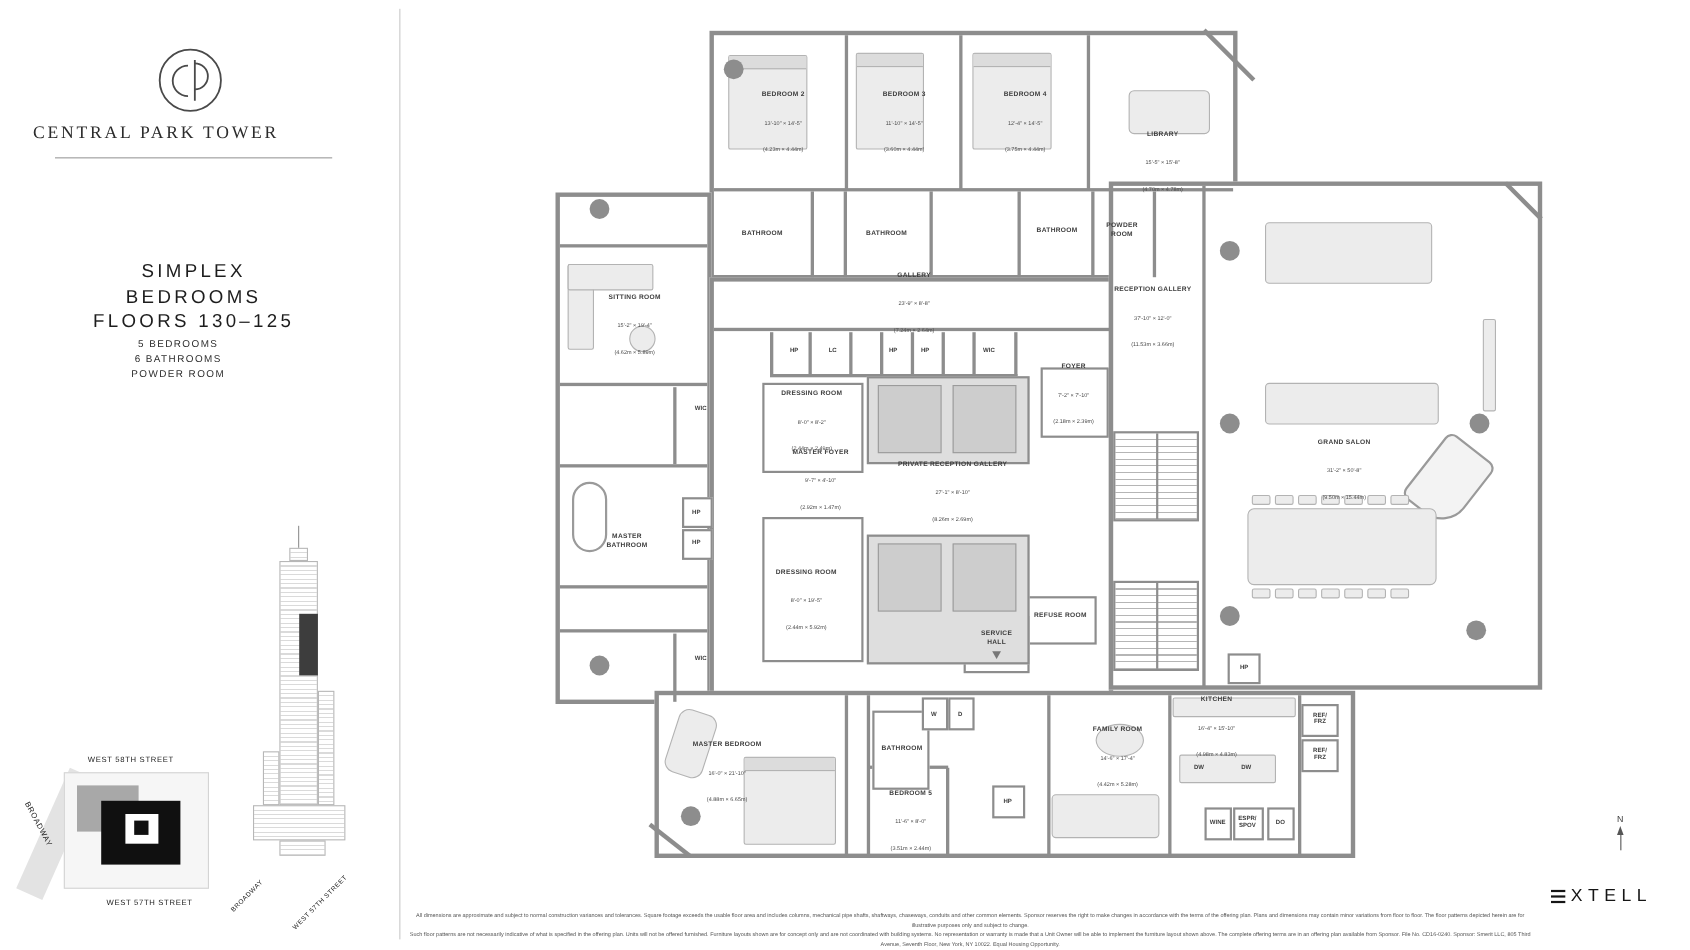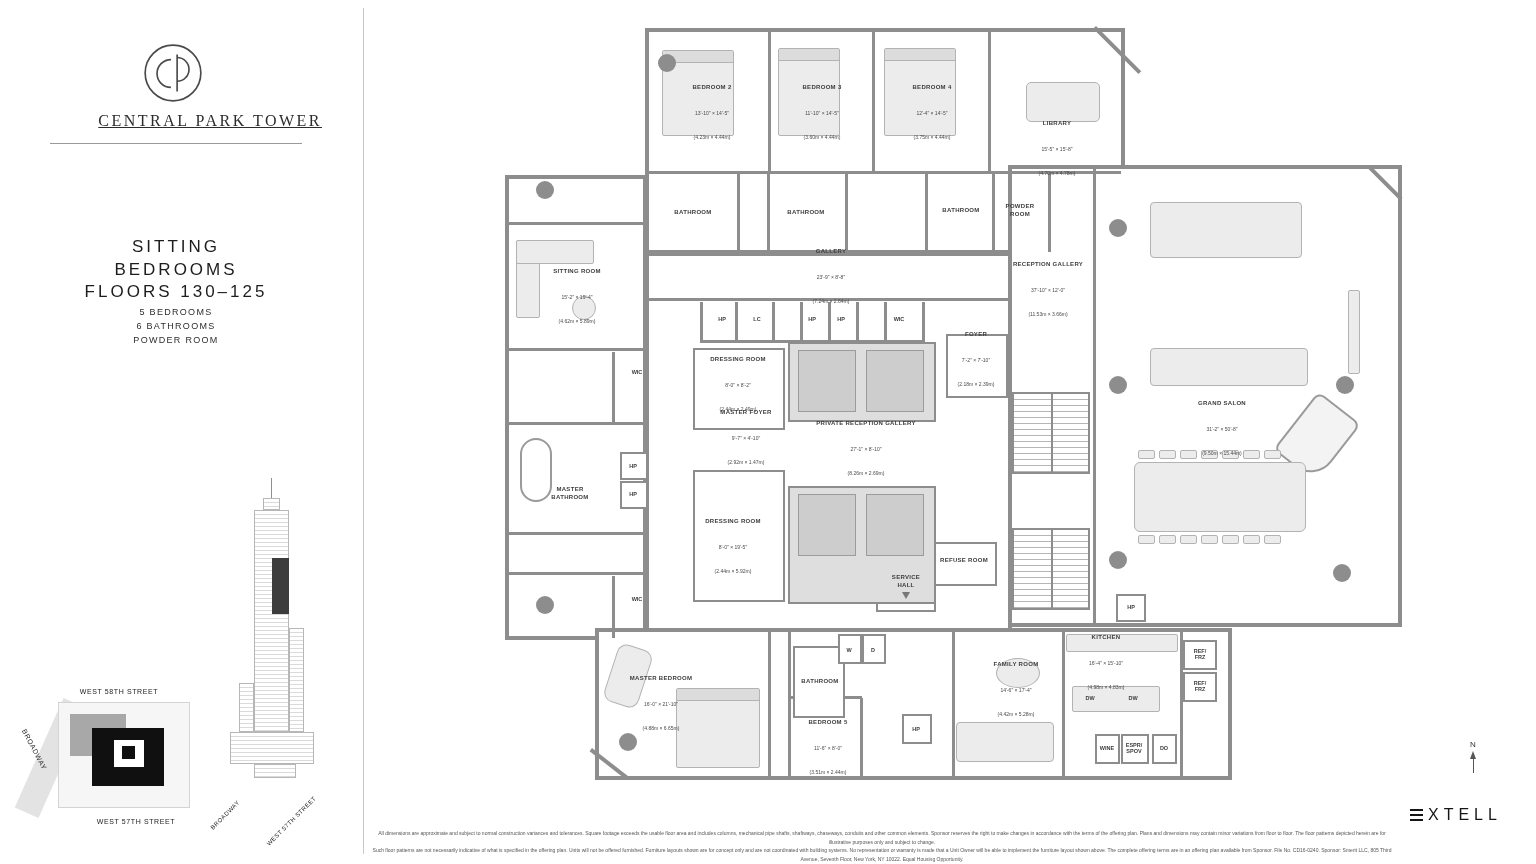--- a/index.html
+++ b/index.html
@@ -10,8 +10,8 @@
   
   .divider { position:absolute; left:363px; top:8px; width:1px; height:846px; background:#c9c9c9; }
   .logo { position:absolute; left:140px; top:40px; width:66px; height:66px; }
-  .brand-name { position:absolute; left:30px; top:112px; width:292px; text-align:right;
-                font-family:"Liberation Serif", serif; font-size:16px; letter-spacing:2.5px; color:#2c2c2c;text-decoration:underline; }
+  .brand-name { position:absolute; left:30px; top:112px; width:292px; text-align:left;
+                font-family:"Liberation Serif", serif; font-size:16px; letter-spacing:2.5px; color:#2c2c2c; }
   .brand-rule { position:absolute; left:50px; top:143px; width:252px; height:1px; background:#9a9a9a; }
   .res-title { position:absolute; left:30px; top:236px; width:292px; text-align:center;
                font-size:17px; letter-spacing:3px; color:#1d1d1d; line-height:1.33; }

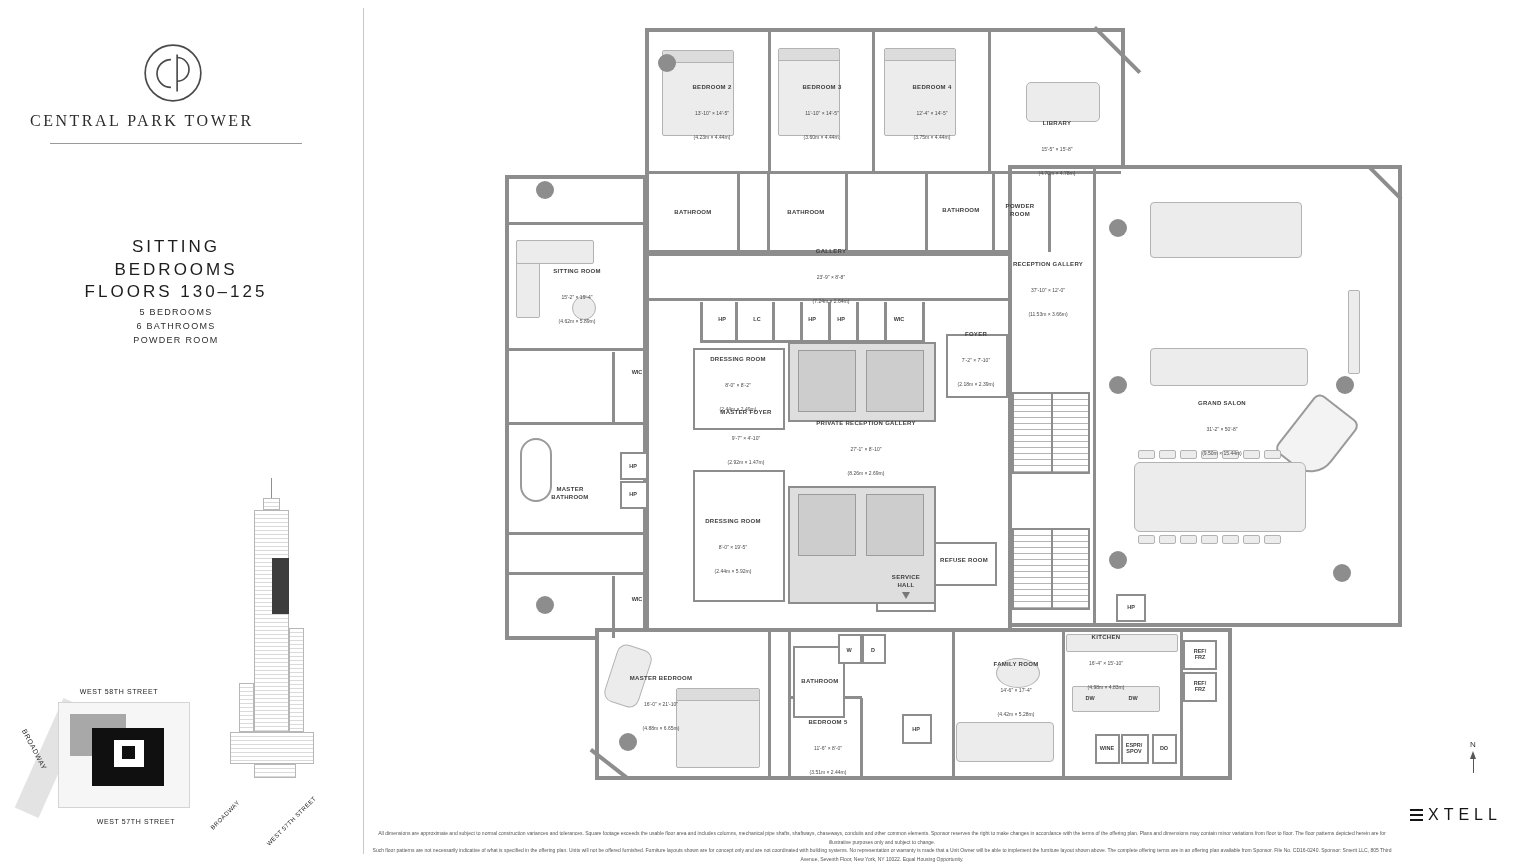--- a/index.html
+++ b/index.html
@@ -206,7 +206,7 @@
   <div class="brand-rule"></div>
 
   <div class="res-title">
-    <div>SITTING</div>
+    <div>SIMPLEX</div>
     <div>BEDROOMS</div>
     <div>FLOORS 130–125</div>
   </div>

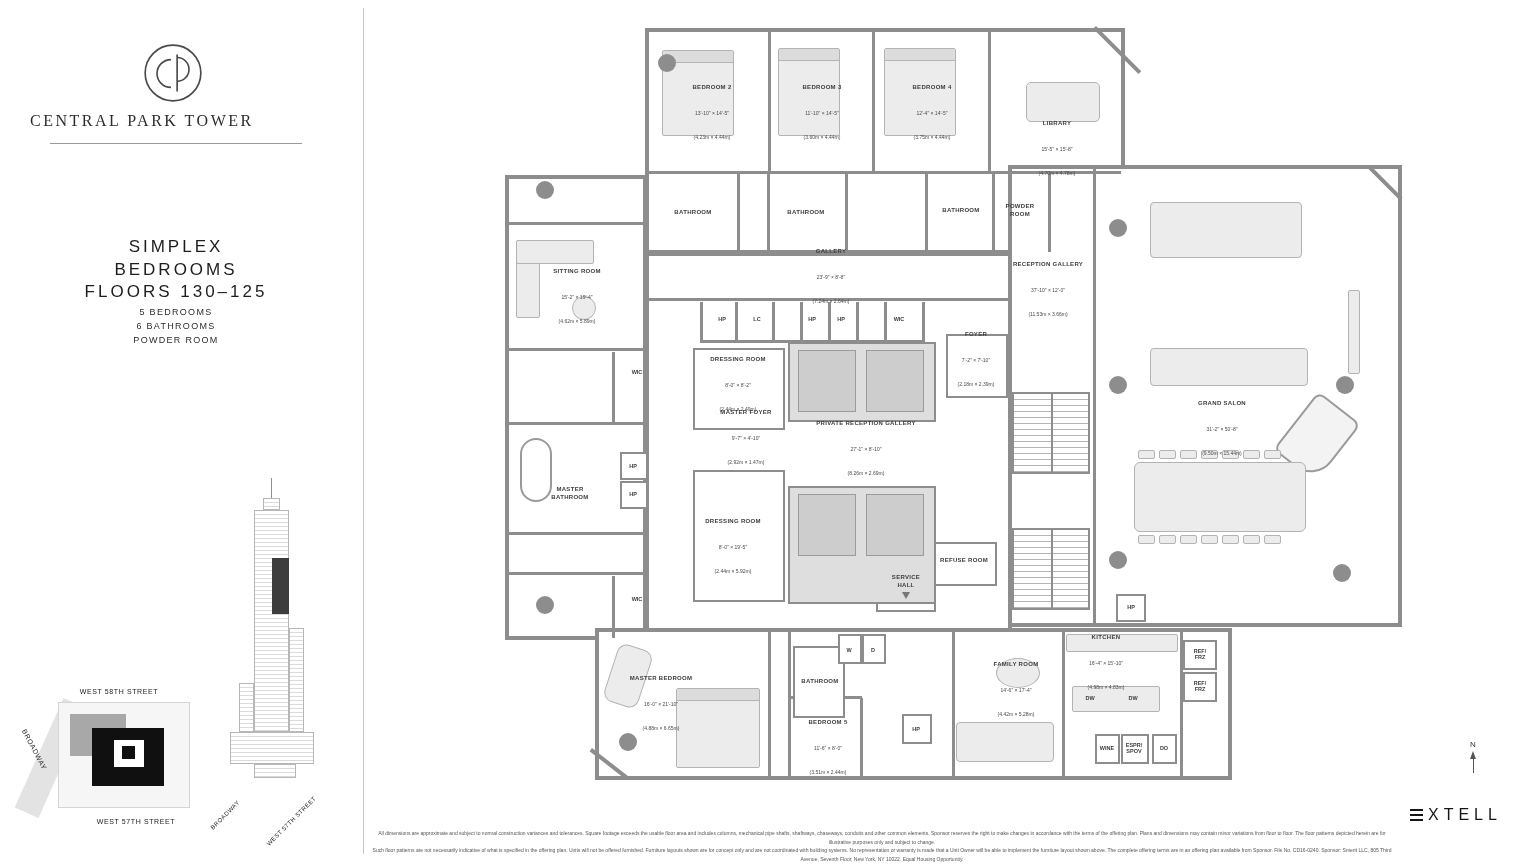--- a/index.html
+++ b/index.html
@@ -15,7 +15,7 @@
   .brand-rule { position:absolute; left:50px; top:143px; width:252px; height:1px; background:#9a9a9a; }
   .res-title { position:absolute; left:30px; top:236px; width:292px; text-align:center;
                font-size:17px; letter-spacing:3px; color:#1d1d1d; line-height:1.33; }
-  .res-features { position:absolute; left:30px; top:306px; width:292px; text-align:center;
+  .res-features { position:absolute; left:16px; top:306px; width:292px; text-align:center;
                   font-size:9px; letter-spacing:1.3px; color:#2d2d2d; line-height:1.55; }
   .res-area { position:absolute; left:30px; top:360px; width:292px; text-align:center;
               font-size:9.5px; color:#2d2d2d; line-height:1.55; }

